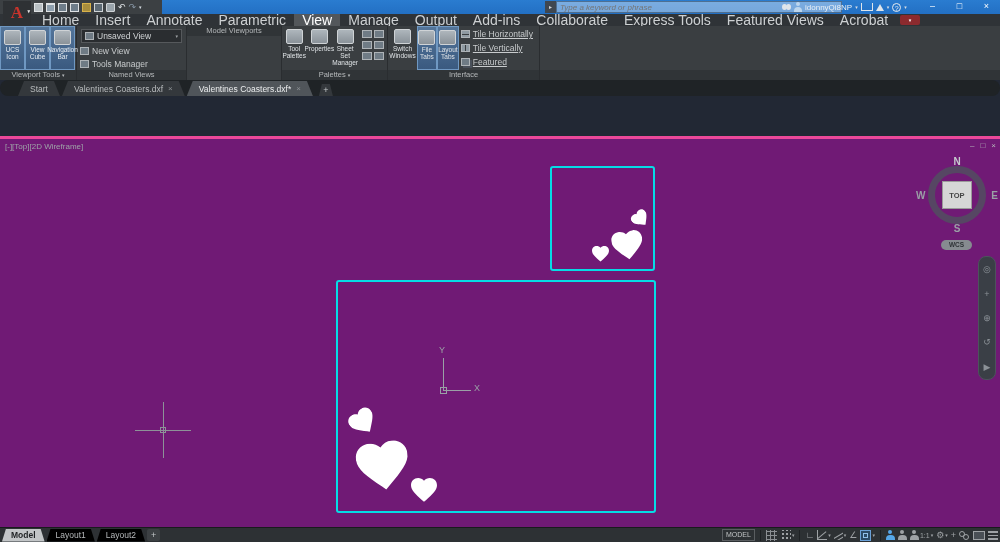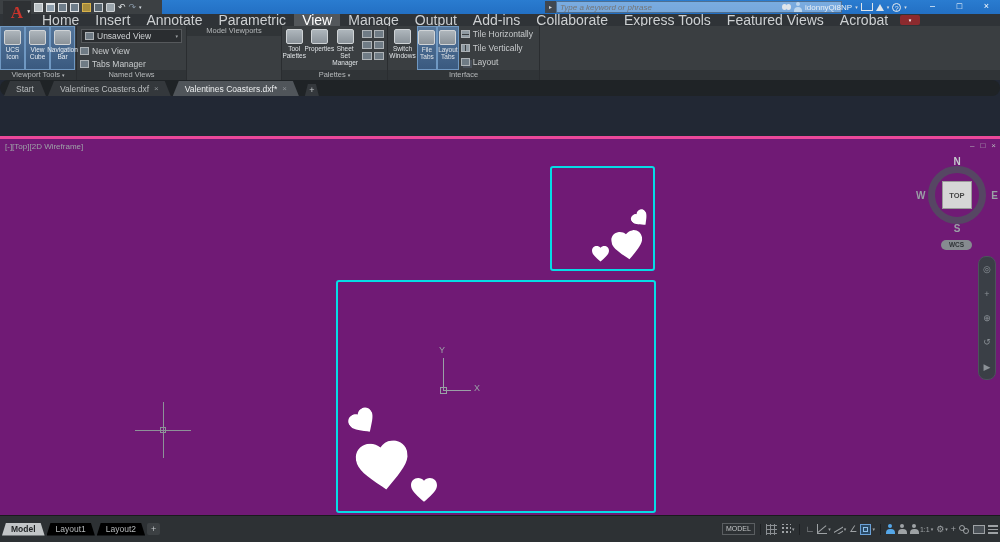--- a/index.html
+++ b/index.html
@@ -63,7 +63,7 @@
   .minigrid{display:grid;grid-template-columns:10px 10px;grid-auto-rows:9px;gap:2px;margin:4px 3px 0 4px;}
   .minigrid .mi{width:10px;height:8px;}
   .ifc-col{display:flex;flex-direction:column;justify-content:space-between;padding:2px 0 2px 2px;}
-  .tileitem{display:flex;align-items:center;gap:3px;font-size:8.5px;color:#c8cbcd;height:12px;white-space:nowrap;padding-right:6px;}
+  .tileitem{display:flex;align-items:center;gap:3px;font-size:8.5px;color:#c8cbcd;height:12px;white-space:nowrap;padding-right:6px;text-decoration:underline;}
   .ti-h{width:9px;height:8px;border:1px solid #aeb3b7;box-sizing:border-box;background:linear-gradient(#8f9aa2 0 3px,#3a3e41 3px 4px,#8f9aa2 4px 100%);}
   .ti-v{width:9px;height:8px;border:1px solid #aeb3b7;box-sizing:border-box;background:linear-gradient(90deg,#8f9aa2 0 3px,#3a3e41 3px 4px,#8f9aa2 4px 100%);}
   .ti-c{width:9px;height:8px;border:1px solid #aeb3b7;box-sizing:border-box;background:#6f7b85;box-shadow:2px 2px 0 #49505a;}

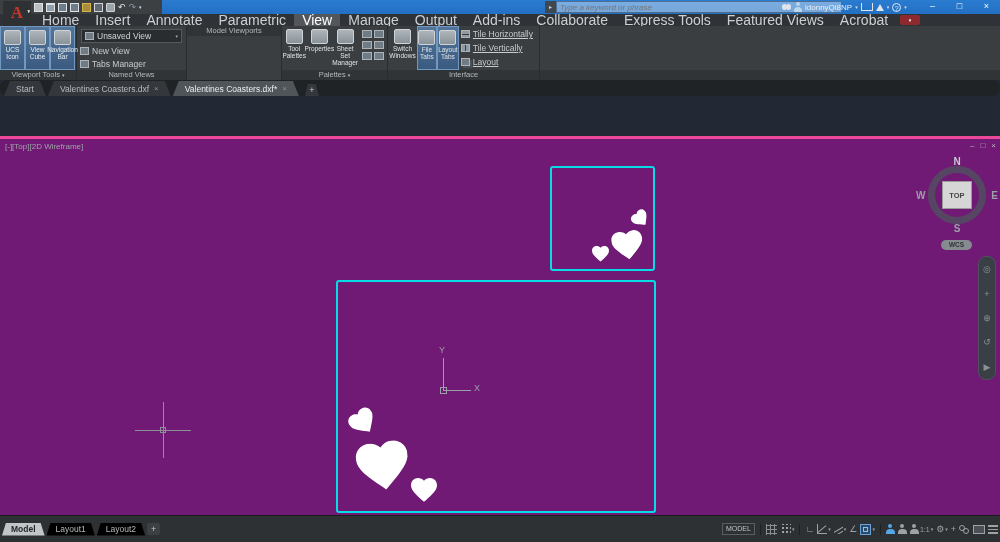--- a/index.html
+++ b/index.html
@@ -227,7 +227,7 @@
       </div>
       <div class="rowitem">
         <span class="mi"></span>
-        <span>Tabs Manager</span>
+        <span>Tools Manager</span>
       </div>
     </div>
     <div class="rp-label"><span>Named Views</span></div>

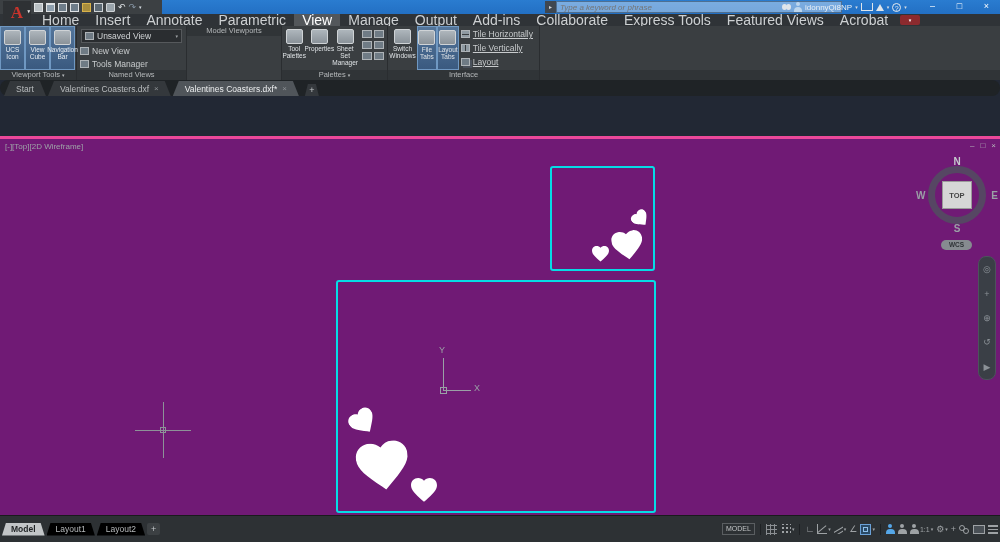--- a/index.html
+++ b/index.html
@@ -288,7 +288,7 @@
         </div>
         <div class="tileitem">
           <span class="ti-c"></span>
-          <span>Layout</span>
+          <span>Featured</span>
         </div>
       </div>
     </div>

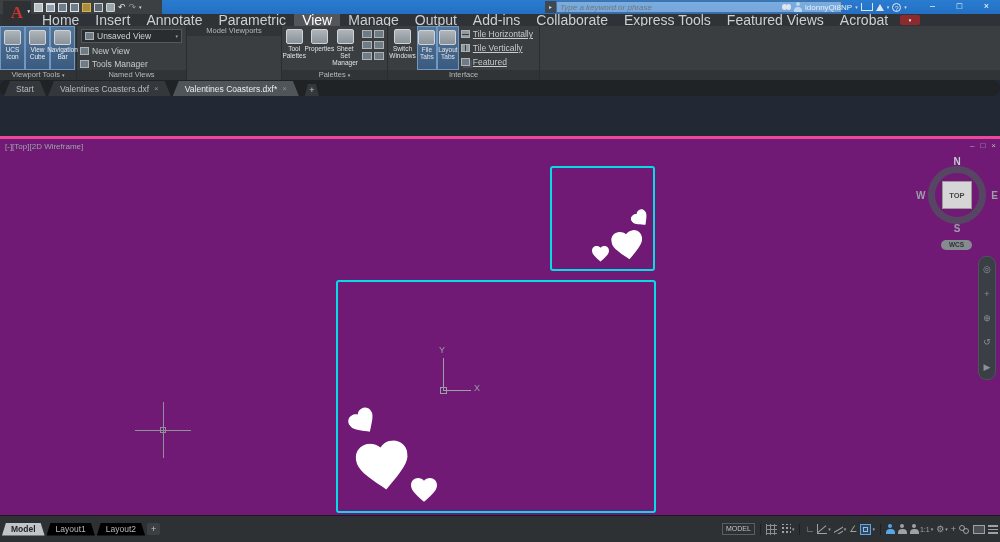--- a/index.html
+++ b/index.html
@@ -68,7 +68,7 @@
   .ti-v{width:9px;height:8px;border:1px solid #aeb3b7;box-sizing:border-box;background:linear-gradient(90deg,#8f9aa2 0 3px,#3a3e41 3px 4px,#8f9aa2 4px 100%);}
   .ti-c{width:9px;height:8px;border:1px solid #aeb3b7;box-sizing:border-box;background:#6f7b85;box-shadow:2px 2px 0 #49505a;}
   
-  .filetabs{position:absolute;top:80px;left:0;width:1000px;height:16px;background:#1f2326;display:flex;align-items:flex-end;padding-left:4px;box-sizing:border-box;border-radius:8px;}
+  .filetabs{position:absolute;top:80px;left:0;width:1000px;height:16px;background:#1f2326;display:flex;align-items:flex-end;padding-left:18px;box-sizing:border-box;border-radius:8px;}
   .ftab{height:15px;display:flex;align-items:center;gap:5px;padding:0 12px;font-size:8.5px;color:#b9bcbe;background:#34383c;
         clip-path:polygon(6px 0,calc(100% - 6px) 0,100% 100%,0 100%);margin-right:2px;white-space:nowrap;}
   .ftab.active{background:#50555a;color:#eceeef;}

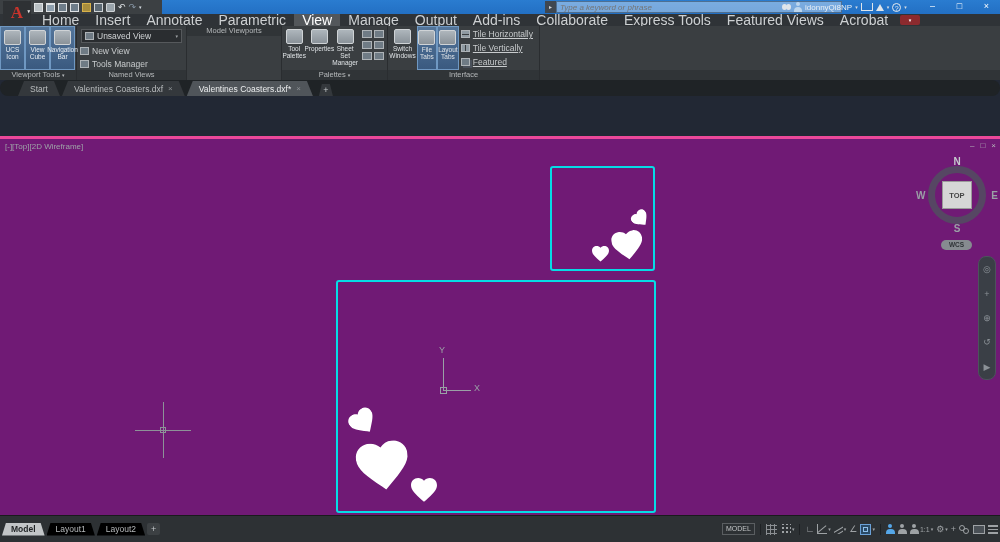--- a/index.html
+++ b/index.html
@@ -110,7 +110,7 @@
   .cmd-input-wrap input{flex:1;border:none;background:transparent;outline:none;font-style:italic;font-size:9px;color:#5d6165;font-family:"Liberation Sans",sans-serif;}
   .cmd-end{width:8px;color:#5d6165;font-size:6px;line-height:16px;}
   
-  .statusbar{position:absolute;bottom:0;left:0;width:1000px;height:27px;background:#2d3134;border-top:1px solid #191b1d;display:flex;align-items:center;padding:0 2px;box-sizing:border-box;}
+  .statusbar{position:absolute;bottom:0;left:0;width:1000px;height:15px;background:#2d3134;border-top:1px solid #191b1d;display:flex;align-items:center;padding:0 2px;box-sizing:border-box;}
   .ltab{height:13px;padding:0 9px;font-size:8.5px;line-height:13px;color:#b5b8ba;background:#000000;clip-path:polygon(4px 0,calc(100% - 4px) 0,100% 100%,0 100%);margin-right:2px;}
   .ltab.active{background:#c2c5c7;color:#1e2123;font-weight:bold;}
   .ltab-plus{width:13px;height:12px;background:#3c4043;border-radius:2px;color:#c3c7c9;font-size:9px;line-height:12px;text-align:center;}

